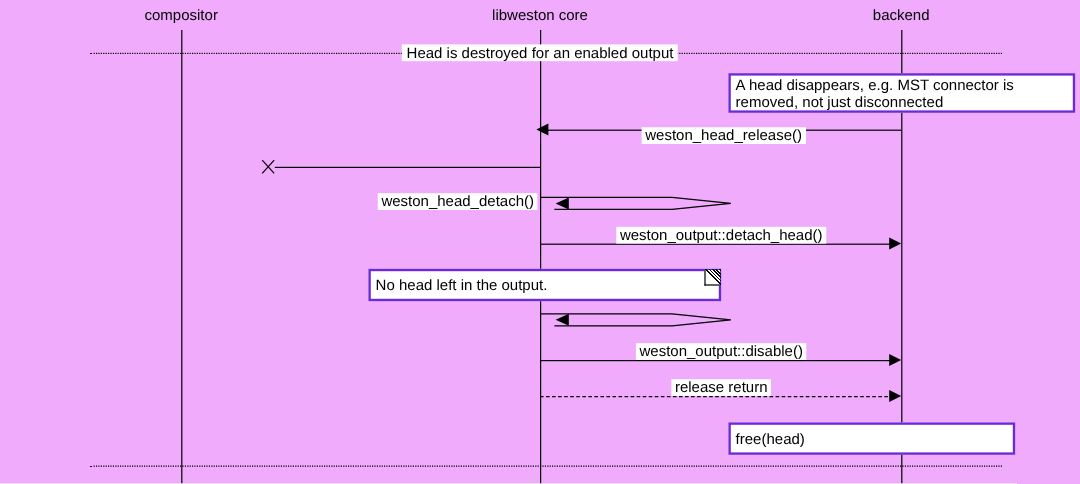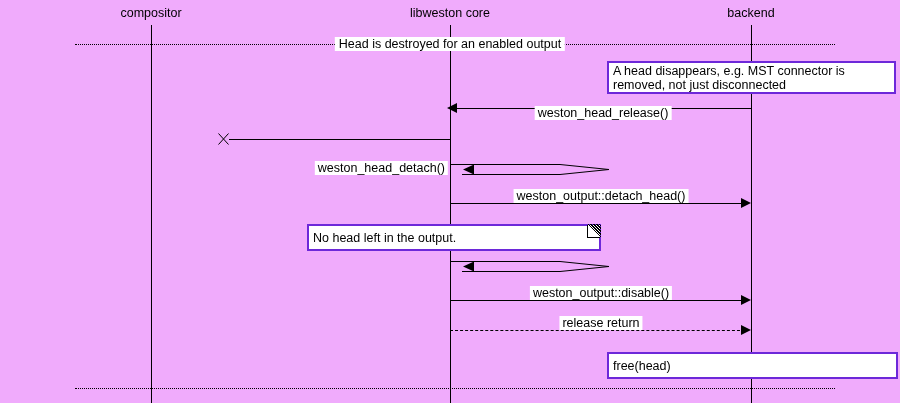--- a/index.html
+++ b/index.html
@@ -184,7 +184,7 @@
   <div class="arrowhead-right" style="left:741px;top:325px;"></div>
   <div class="msg-label center" style="left:601px;top:316px;">release return</div>
 
-  <div class="note-box" style="left:607px;top:352px;width:291px;height:27px;">
+  <div class="note-box" style="left:607px;top:352px;width:239px;height:27px;">
     <span class="note-text">free(head)</span>
   </div>
 

